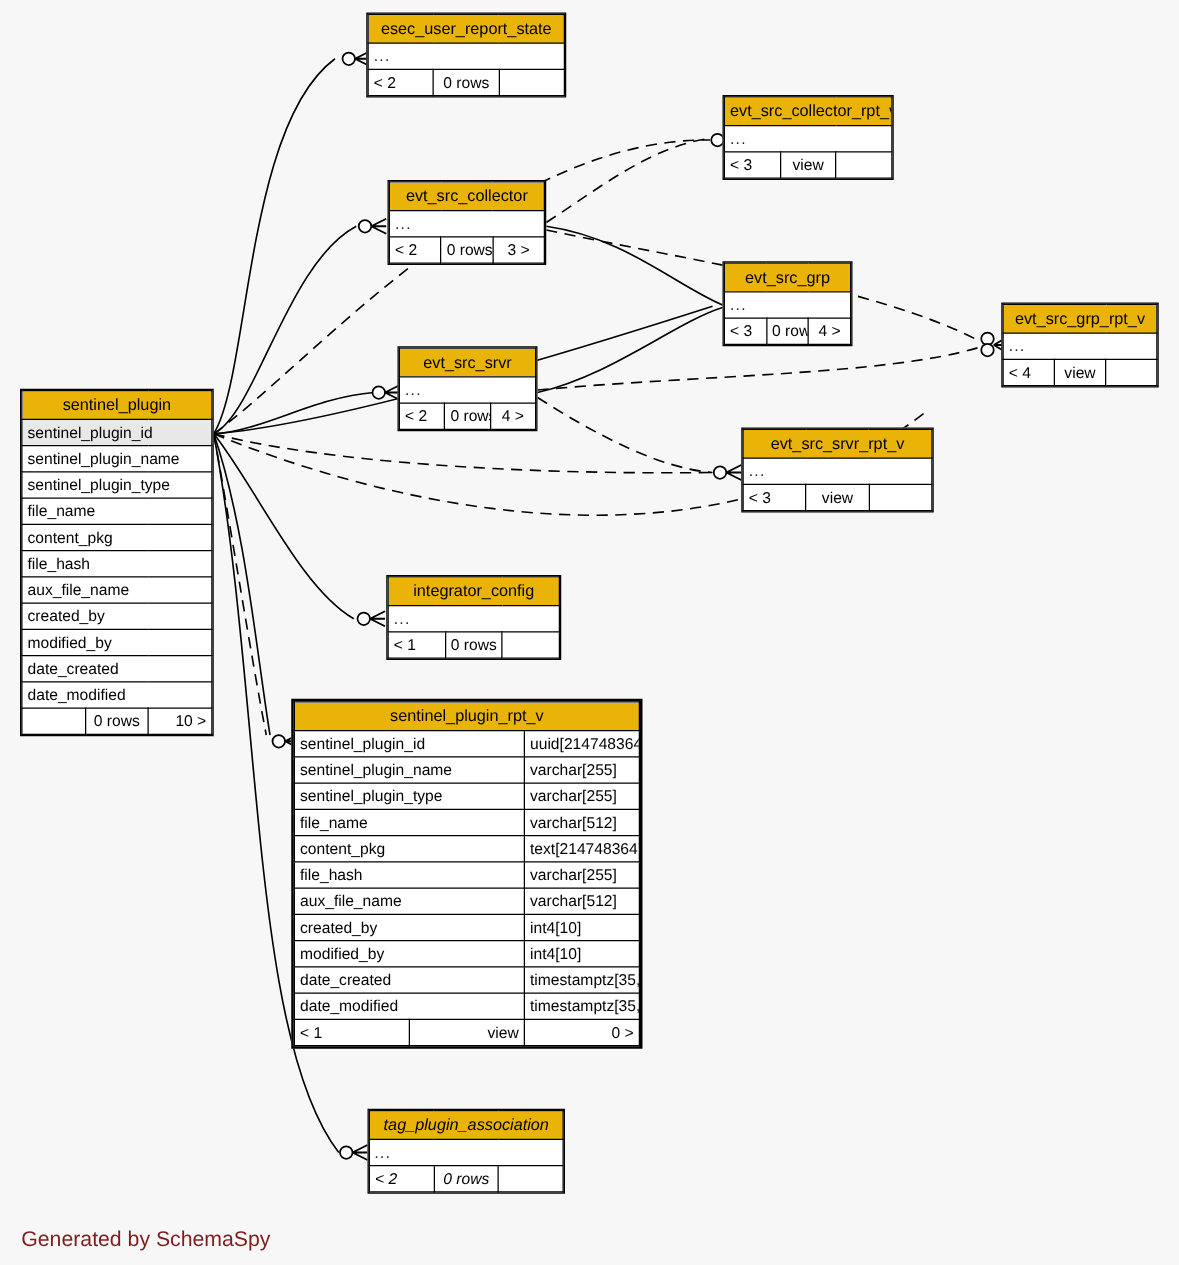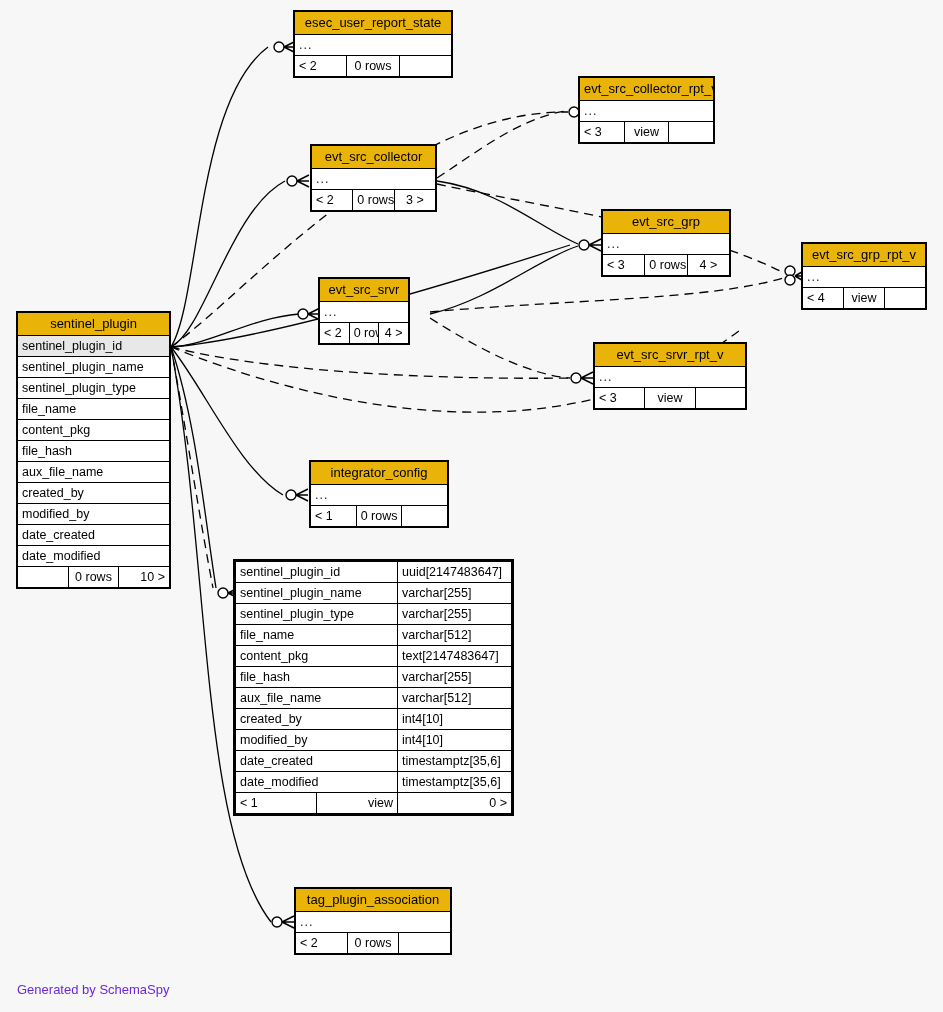--- a/index.html
+++ b/index.html
@@ -250,7 +250,7 @@
       </table>
   </div>
 
-  <div class="tbl" style="left:601px; top:209px; width:130px;">
+  <div class="tbl" style="left:578px; top:209px; width:104px;">
     <table>
       <tbody>
           <tr class="title">

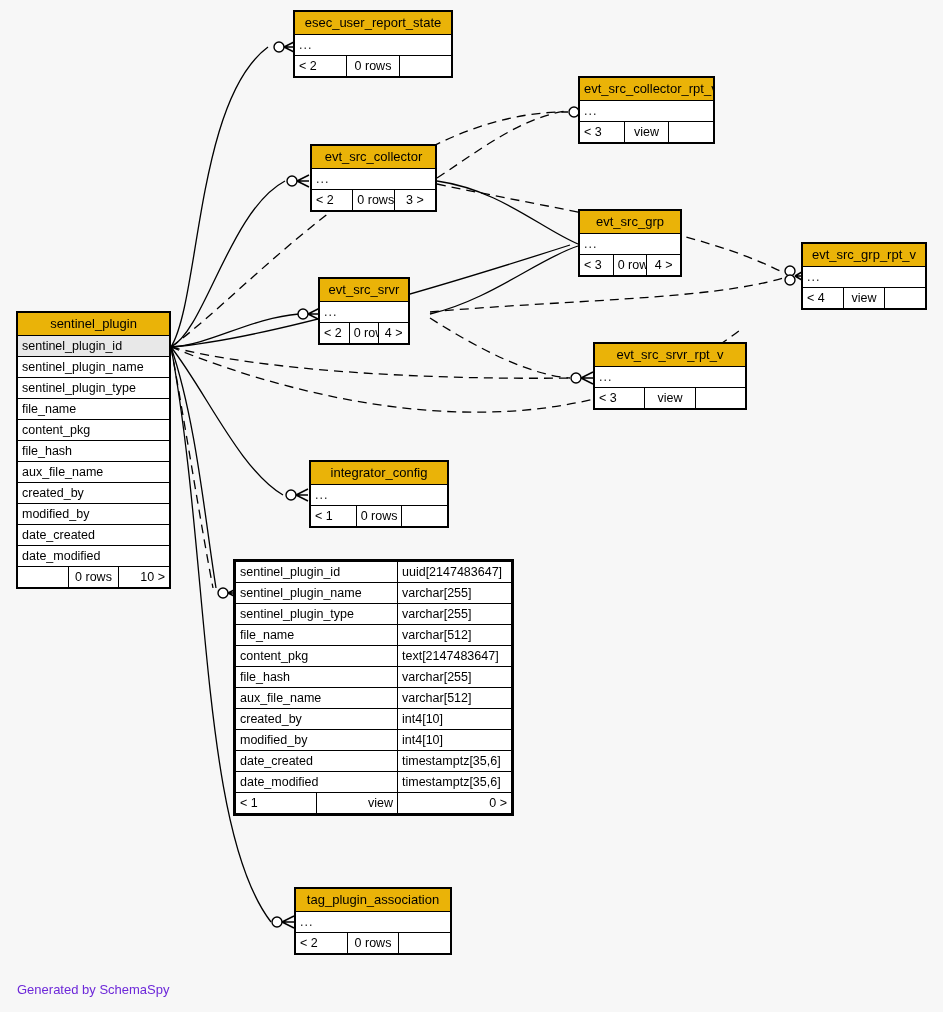--- a/index.html
+++ b/index.html
@@ -286,7 +286,7 @@
       </table>
   </div>
 
-  <div class="tbl" style="left:318px; top:277px; width:92px;">
+  <div class="tbl" style="left:318px; top:277px; width:112px;">
     <table>
       <tbody>
           <tr class="title">

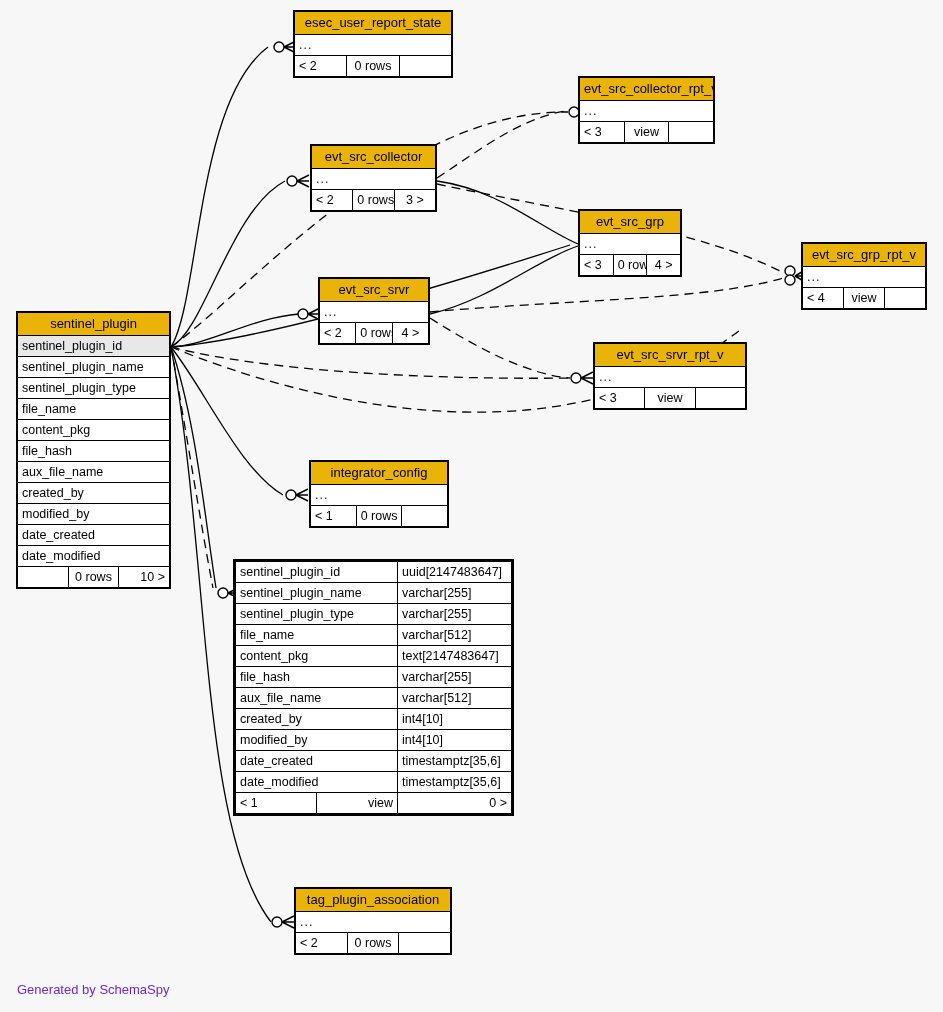--- a/index.html
+++ b/index.html
@@ -343,6 +343,9 @@
   <div class="tbl main" style="left:233px; top:559px; width:281px;">
     <table>
       <tbody>
+          <tr class="title">
+            <td colspan="3">sentinel_plugin_rpt_v</td>
+          </tr>
 
       <tr>
         <td colspan="2" style="width:153px">sentinel_plugin_id</td>

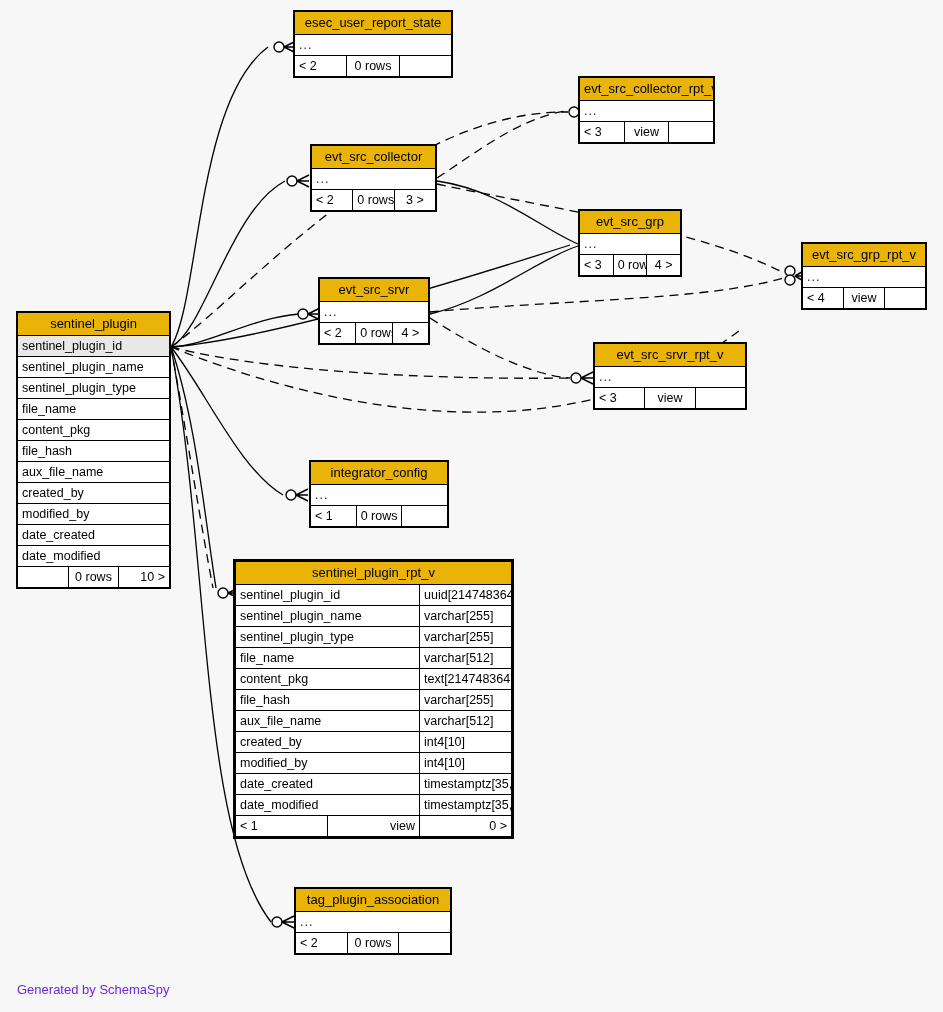--- a/index.html
+++ b/index.html
@@ -401,7 +401,7 @@
       </table>
   </div>
 
-  <div class="tbl" style="left:294px; top:887px; width:158px;">
+  <div class="tbl" style="left:294px; top:887px; width:158px;font-style:italic;">
     <table>
       <tbody>
           <tr class="title">

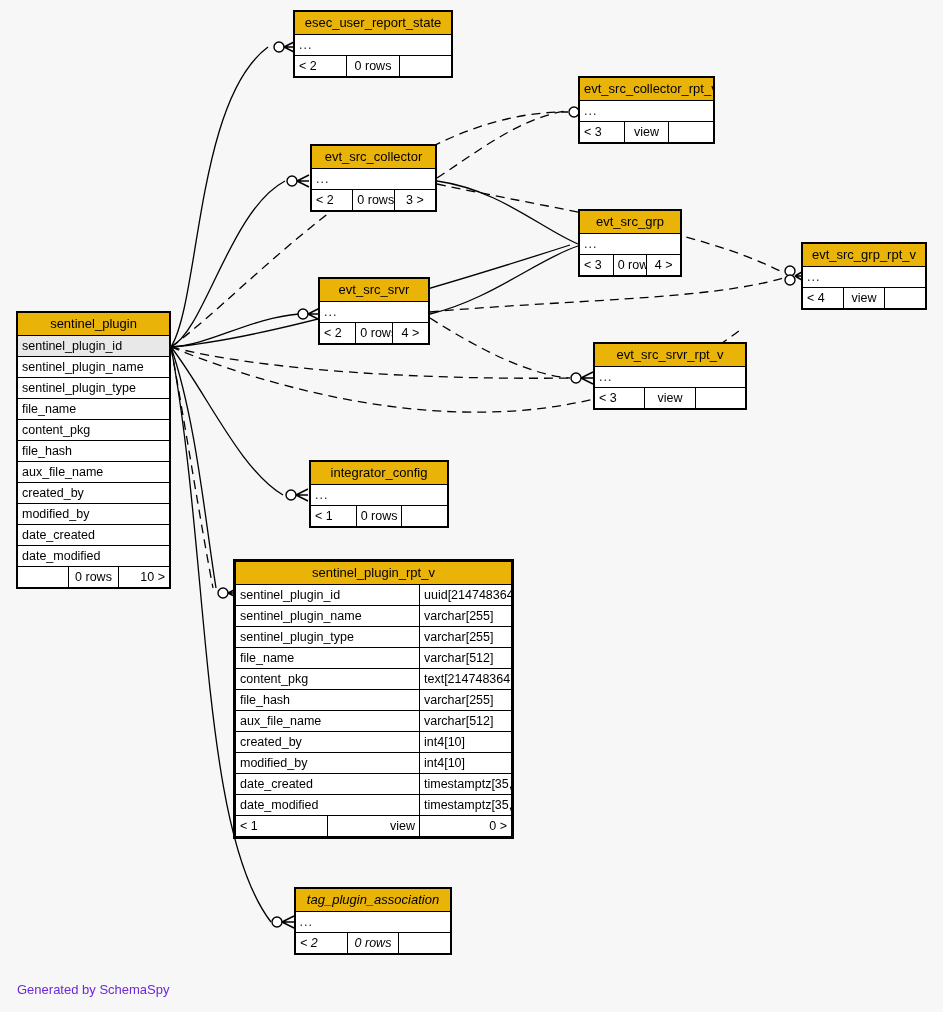--- a/index.html
+++ b/index.html
@@ -76,8 +76,8 @@
     position: absolute;
     left: 17px;
     top: 982px;
-    font-size: 13px;
-    color: #6d28d9;
+    font-size: 17px;
+    color: #7f1d1d;
     font-family: "Liberation Sans", sans-serif;
   }
 </style>

